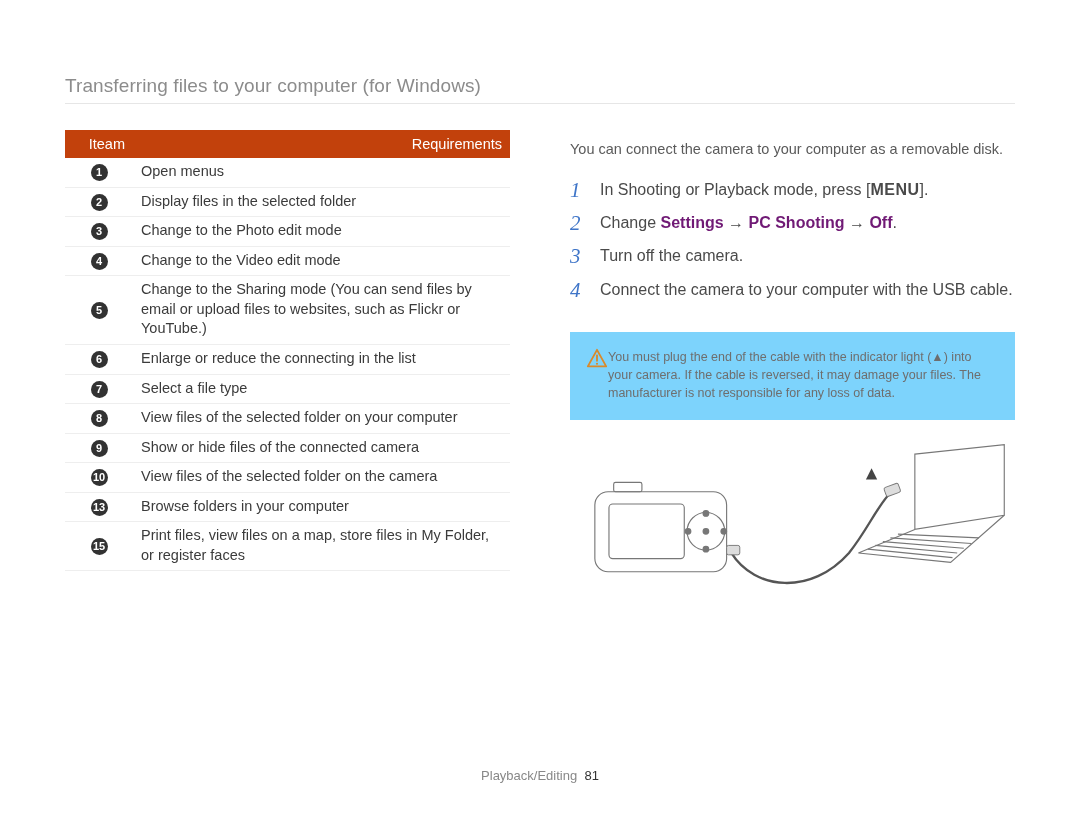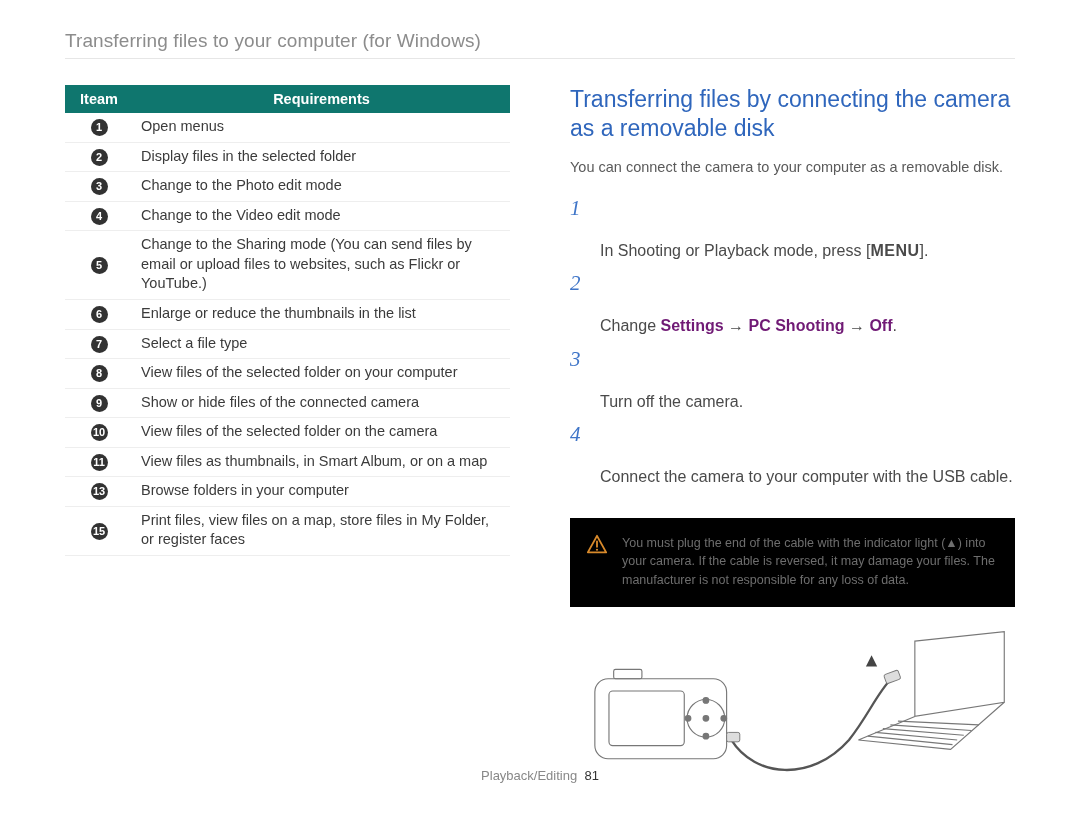--- a/index.html
+++ b/index.html
@@ -15,7 +15,7 @@
   .page {
     width: 1080px;
     height: 815px;
-    padding: 30px 65px 0 65px;
+    padding: 75px 65px 0 65px;
     box-sizing: border-box;
     position: relative;
     border-radius: 23px;

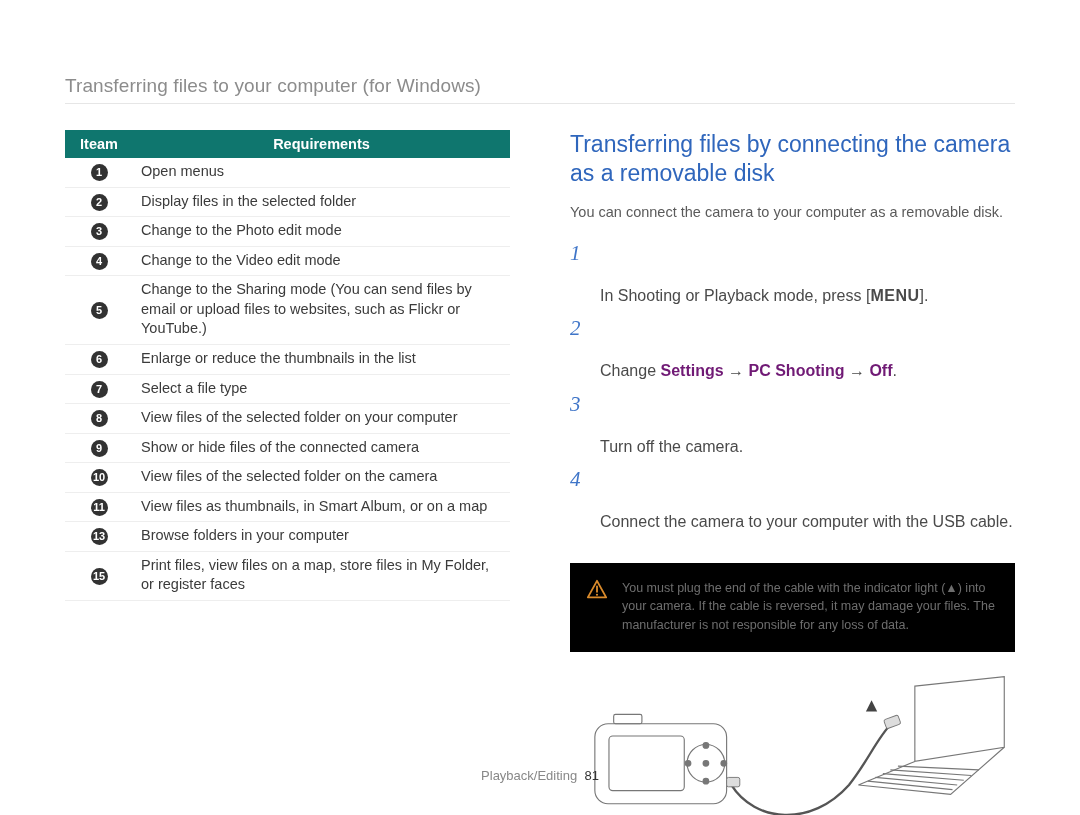--- a/index.html
+++ b/index.html
@@ -44,10 +44,10 @@
     font-size: 14.5px;
   }
   table.req thead th {
-    background: #0f766e;
+    background: #c2410c;
     color: #fff;
-    text-align: center;
-    font-weight: 700;
+    text-align: right;
+    font-weight: 400;
     padding: 6px 8px;
   }
   table.req thead th:first-child { width: 52px; }

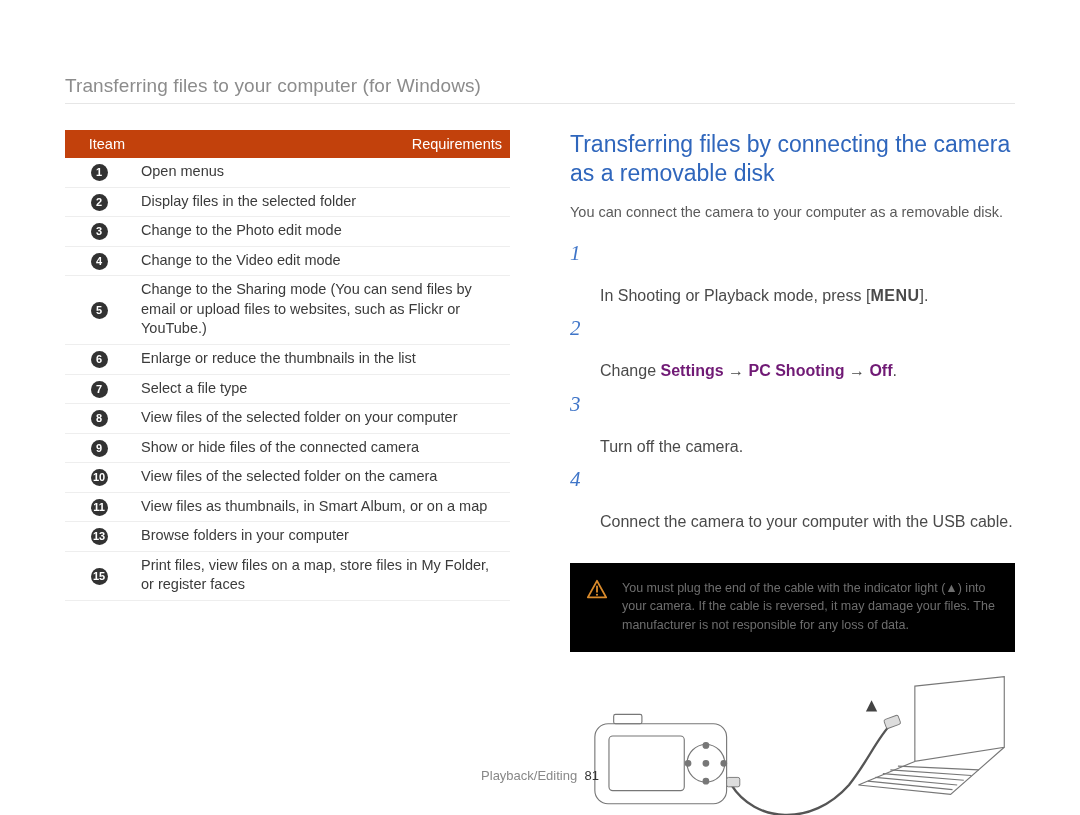--- a/index.html
+++ b/index.html
@@ -231,7 +231,6 @@
     </div>
 
     <div class="col">
-      <h2 class="section-title">Transferring files by connecting the camera as a removable disk</h2>
       <div class="intro">You can connect the camera to your computer as a removable disk.</div>
 
       <ol class="steps">

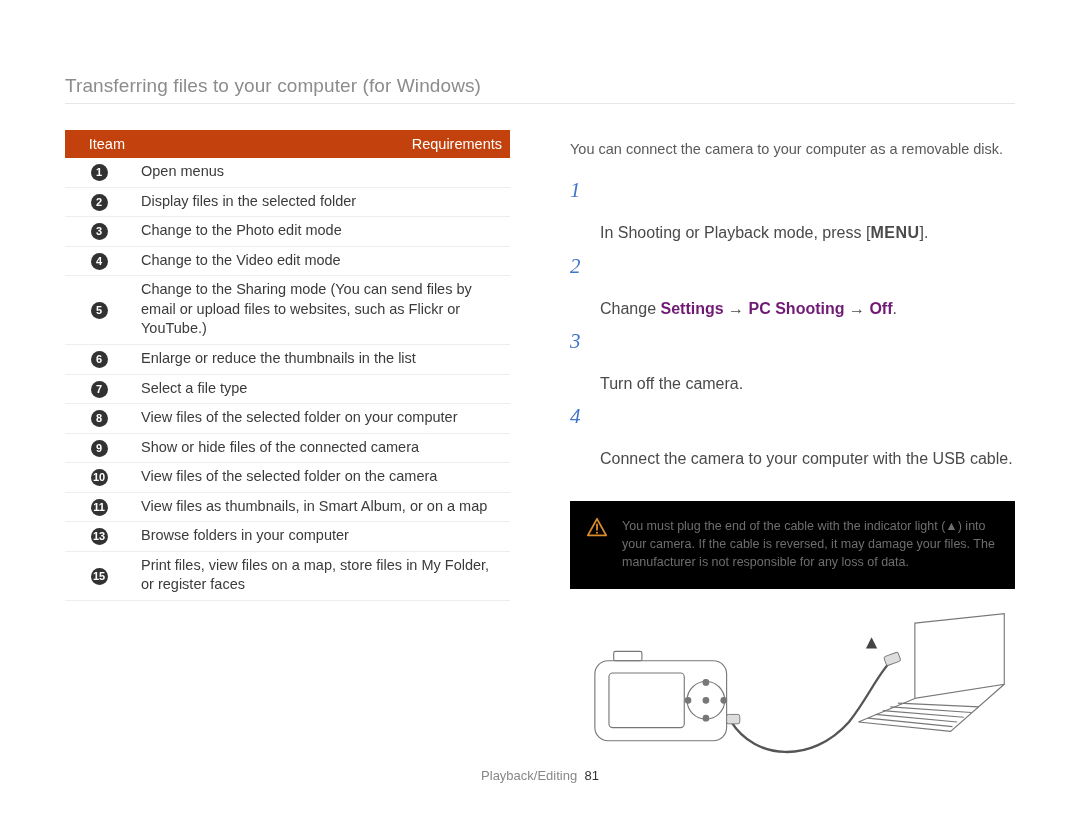--- a/index.html
+++ b/index.html
@@ -113,7 +113,6 @@
   }
   ol.steps .step-text {
     flex: 1;
-    margin-top: 43px;
   }
   .bold { font-weight: 700; color: #701a75; }
   .btn-key {

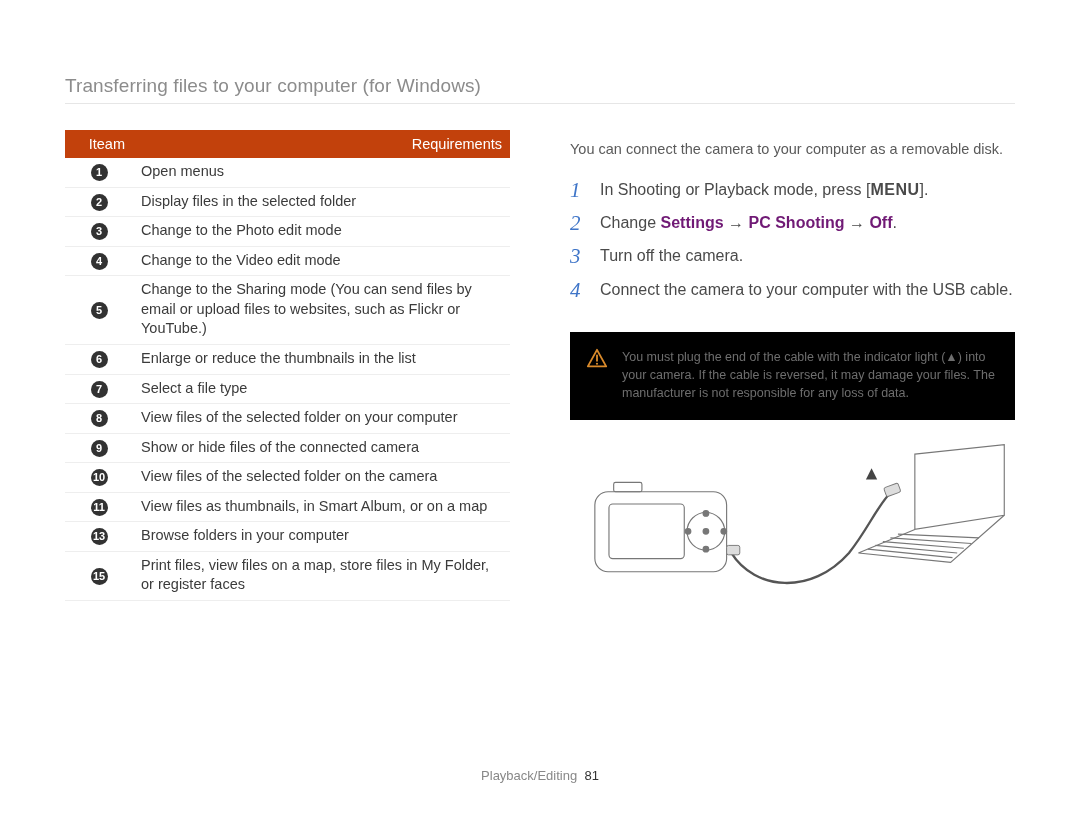--- a/index.html
+++ b/index.html
@@ -195,7 +195,7 @@
             </tr>
           <tr>
               <td class="num"><span class="circ-num">6</span></td>
-              <td>Enlarge or reduce the thumbnails in the list</td>
+              <td>Enlarge or reduce the connecting in the list</td>
             </tr>
           <tr>
               <td class="num"><span class="circ-num">7</span></td>

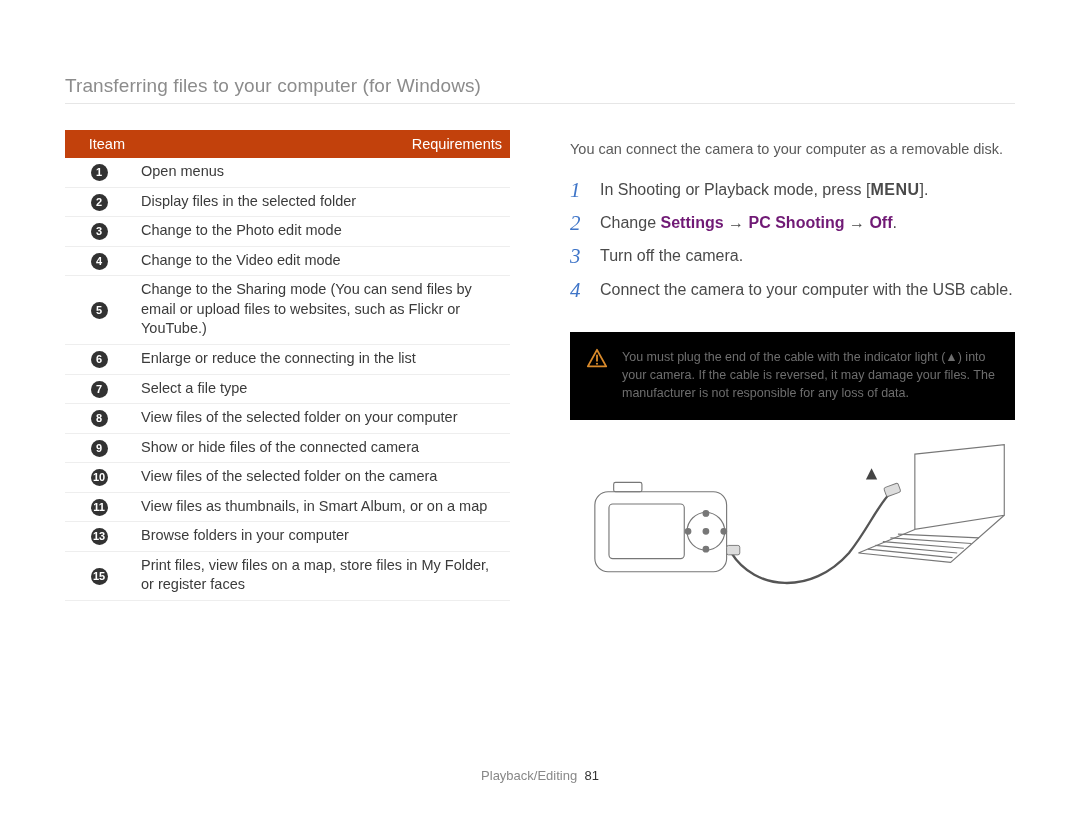--- a/index.html
+++ b/index.html
@@ -123,9 +123,8 @@
   .arrow { font-family: Arial, sans-serif; }
   
   .notice {
-    background: #000000;
+    background: #7dd3fc;
     display: flex;
-    gap: 14px;
     padding: 16px 20px 18px 16px;
     margin-top: 30px;
     font-size: 12.5px;

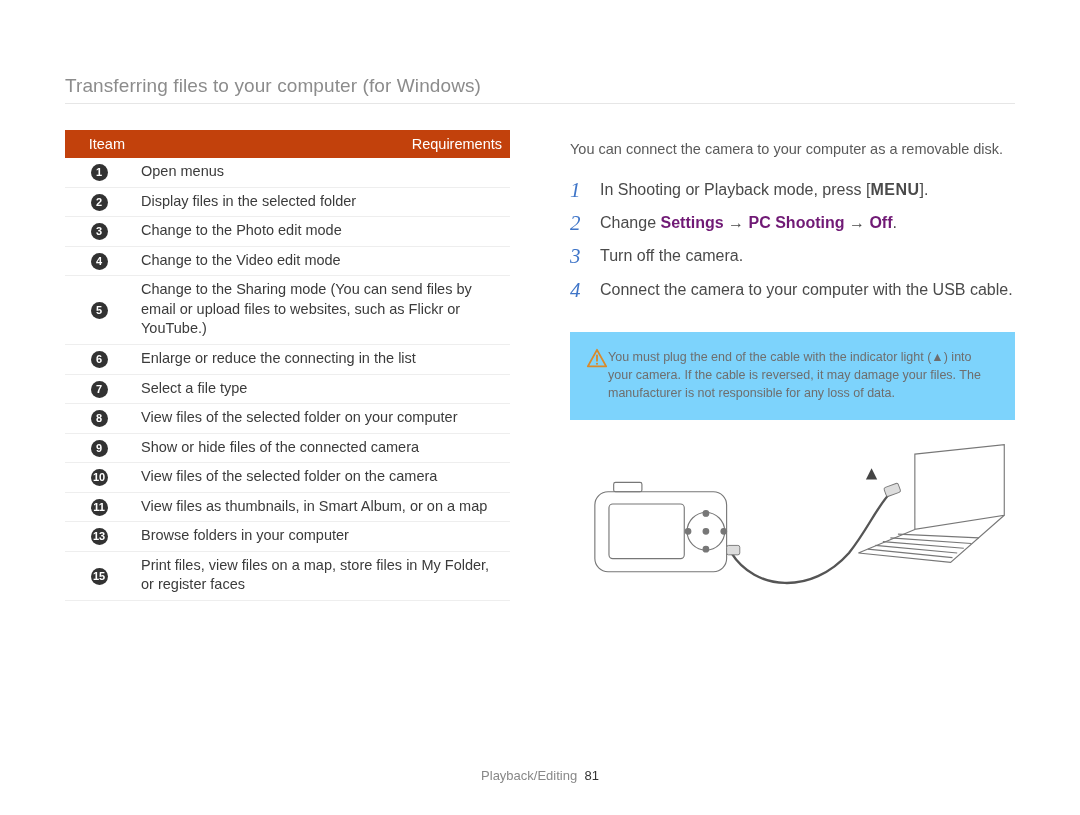--- a/index.html
+++ b/index.html
@@ -211,10 +211,6 @@
           <tr>
               <td class="num"><span class="circ-num">10</span></td>
               <td>View files of the selected folder on the camera</td>
-            </tr>
-          <tr>
-              <td class="num"><span class="circ-num">11</span></td>
-              <td>View files as thumbnails, in Smart Album, or on a map</td>
             </tr>
           <tr>
               <td class="num"><span class="circ-num">13</span></td>

